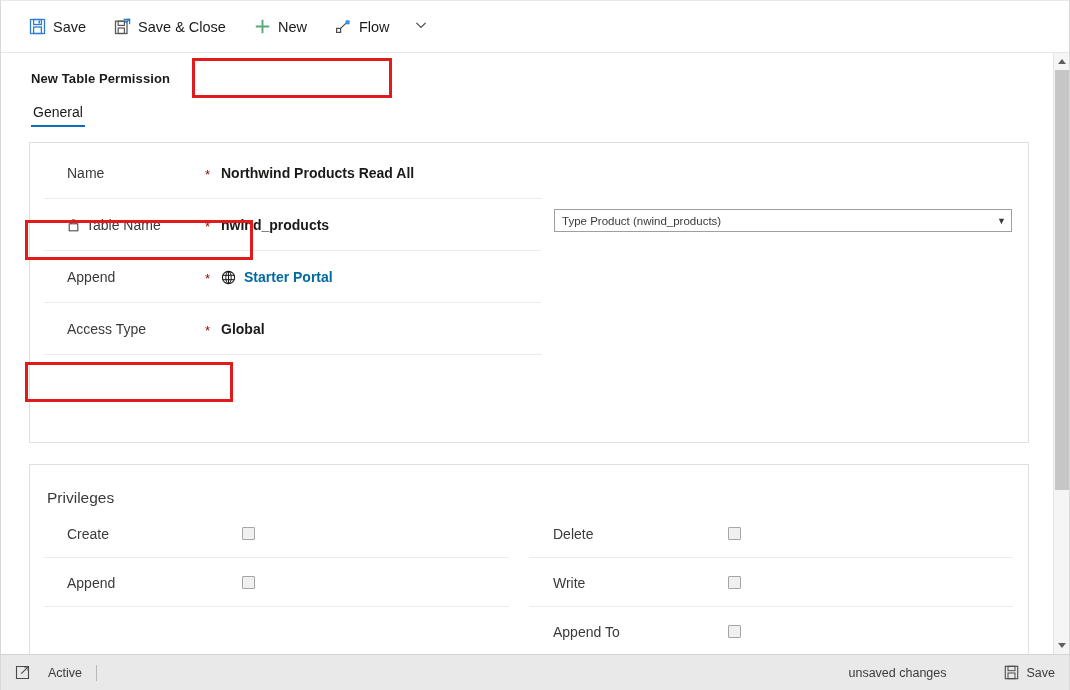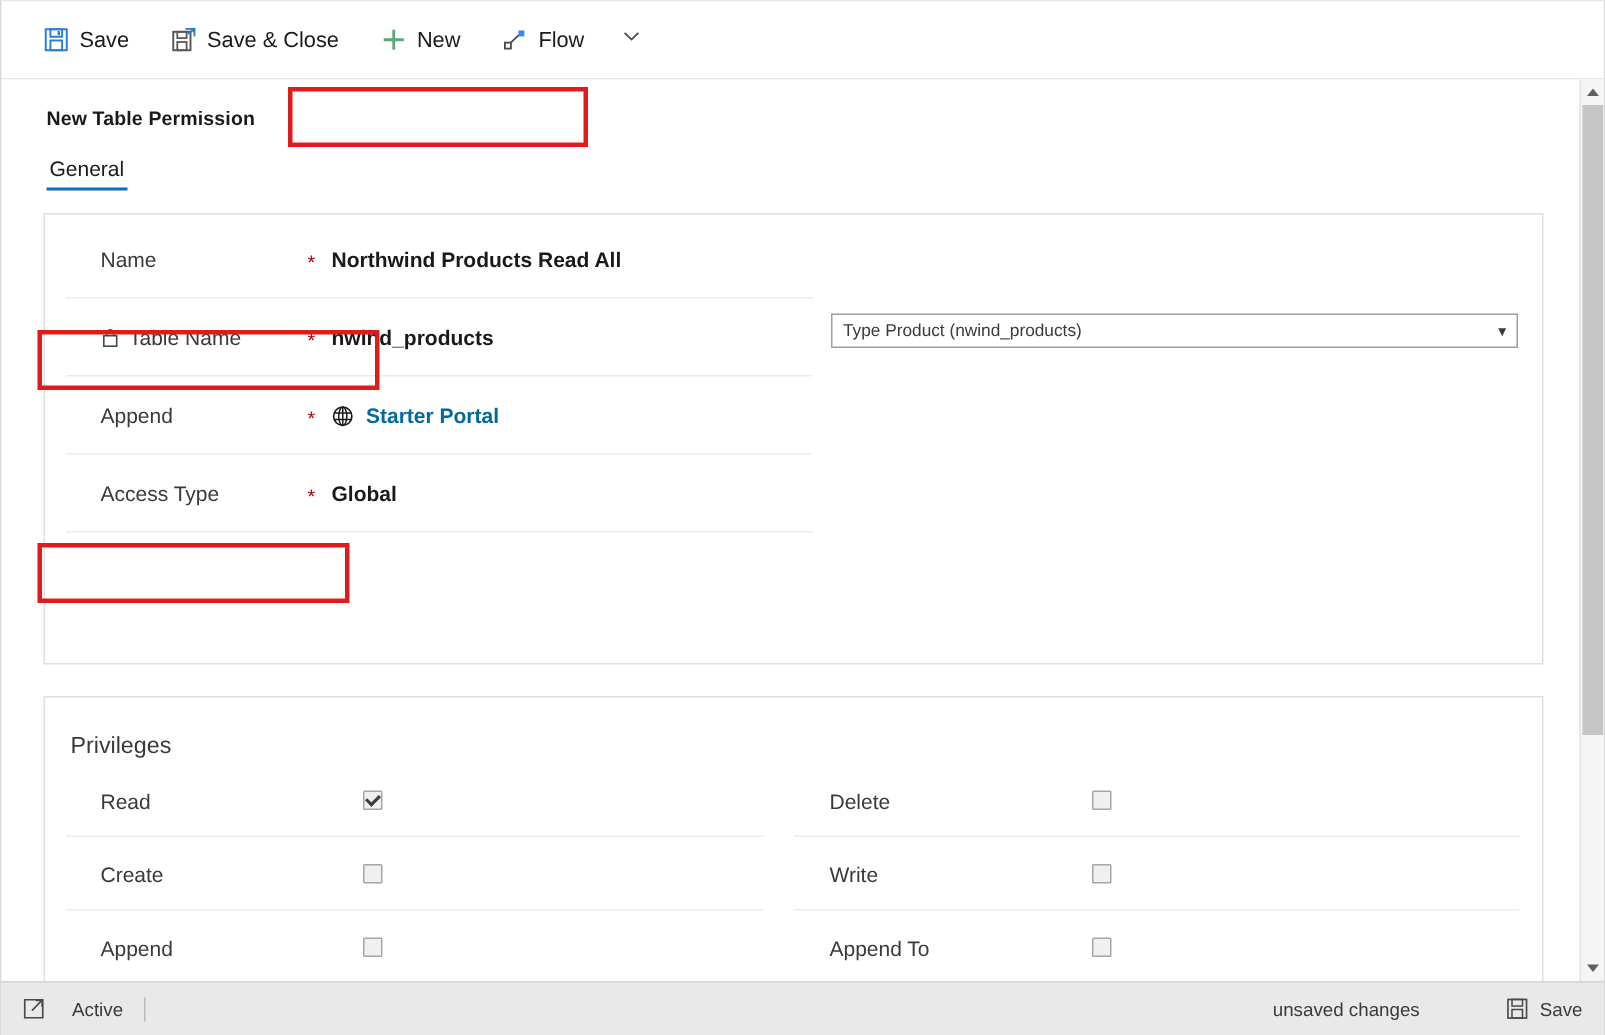--- a/index.html
+++ b/index.html
@@ -454,11 +454,6 @@
         <div class="priv-grid">
           <div class="priv-col-left">
 
-            <div class="prow">
-              <div class="plabel">Read</div>
-              <div class="cbox checked"></div>
-              <div class="pdiv"></div>
-            </div>
 
             <div class="prow">
               <div class="plabel">Create</div>

